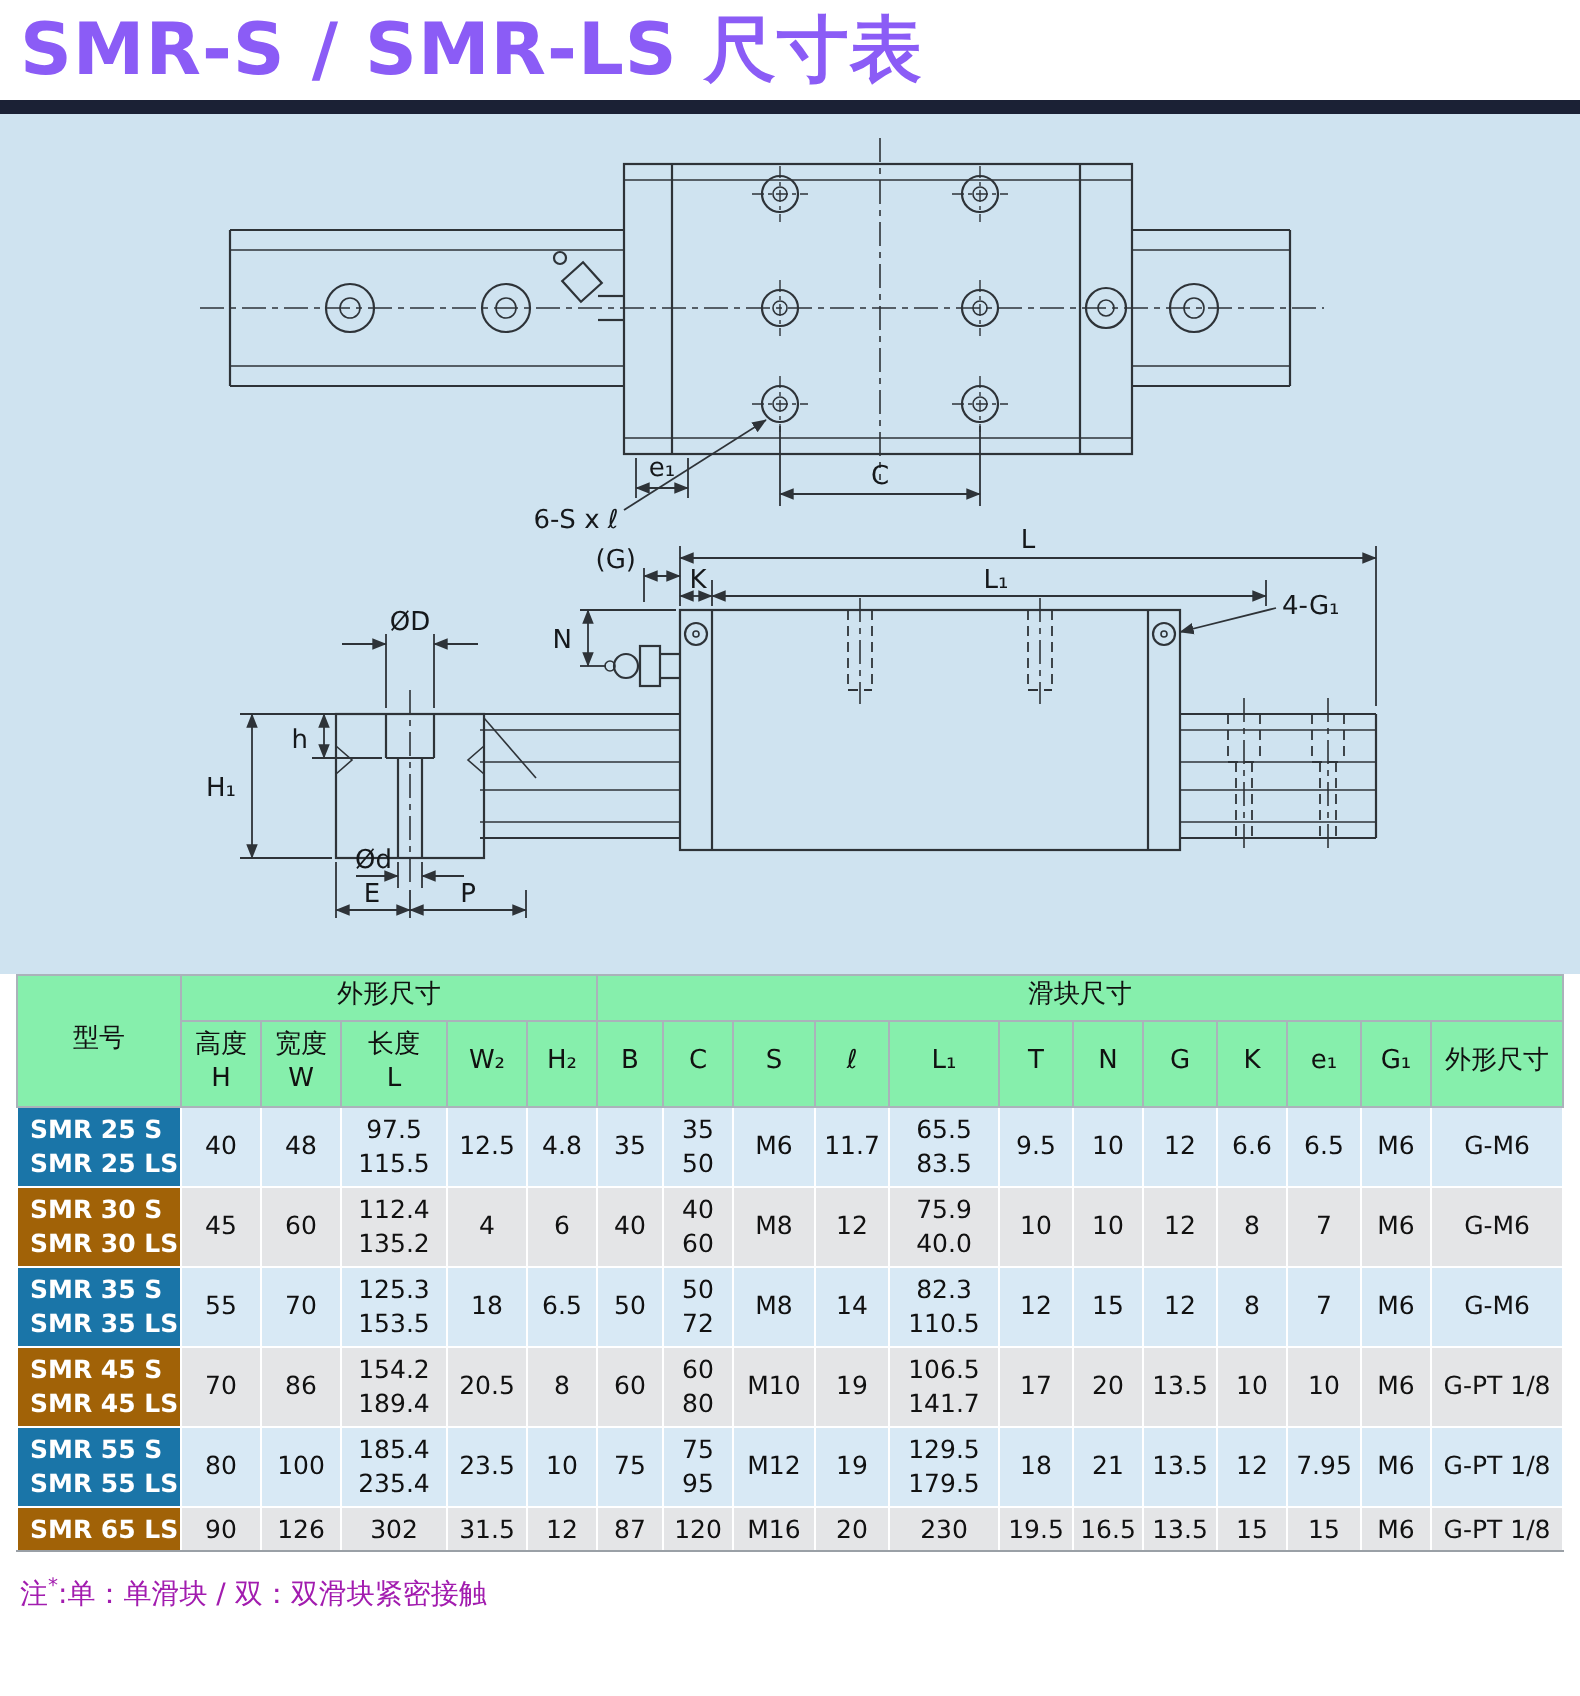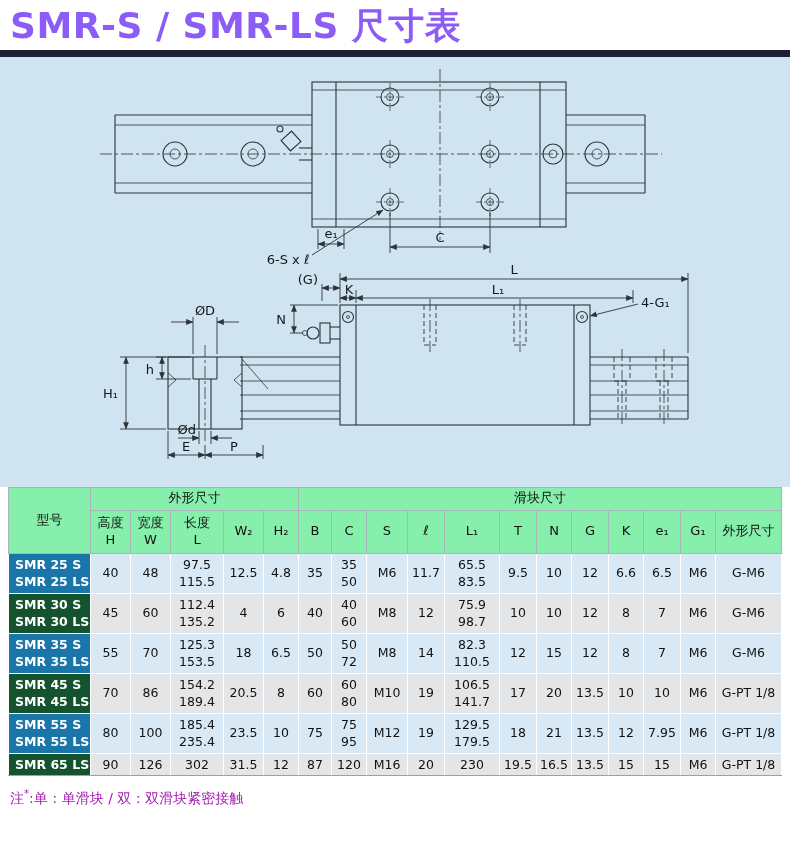--- a/index.html
+++ b/index.html
@@ -47,7 +47,7 @@
     font-size:12.5px; line-height:1.4;
   }
   tbody td.model-blue { background:#1a75a8;margin-left:28px; }
-  tbody td.model-gray { background:#14532d; }
+  tbody td.model-gray { background:#a16207; }
   tbody tr:last-child td { border-bottom:1px solid #9aa0a6;margin-top:22px; }
   .note { padding:12px 10px 0 10px; font-size:14px; color:#a21caf; }
   .note sup { font-size:10px; }

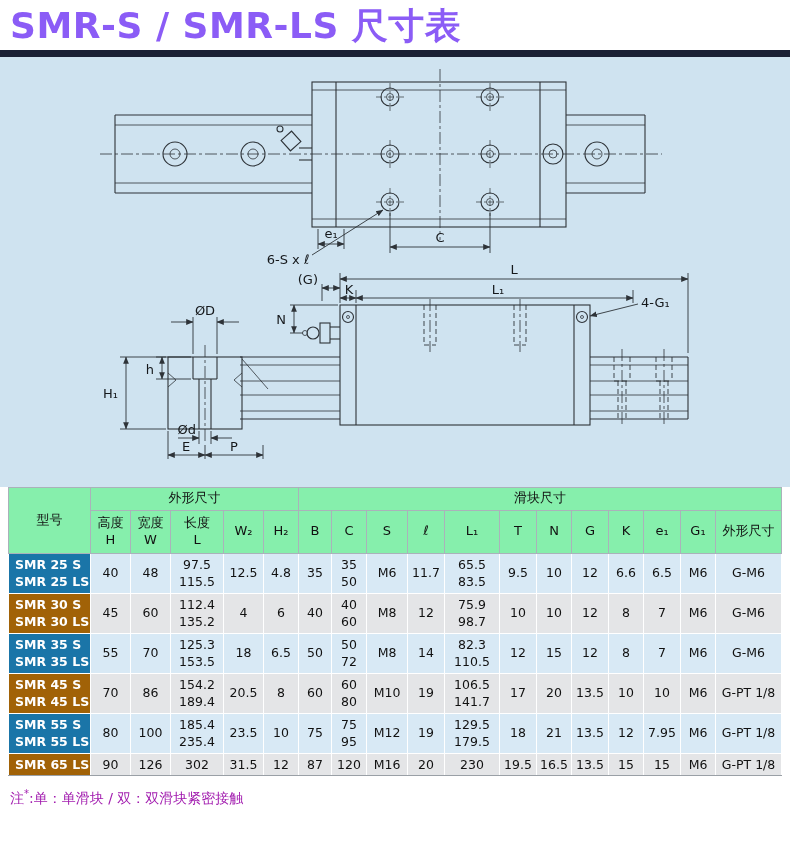--- a/index.html
+++ b/index.html
@@ -392,7 +392,7 @@
           <td>M8</td>
           <td>12</td>
           <td>75.9
-98.7</td>
+40.0</td>
           <td>10</td>
           <td>10</td>
           <td>12</td>

